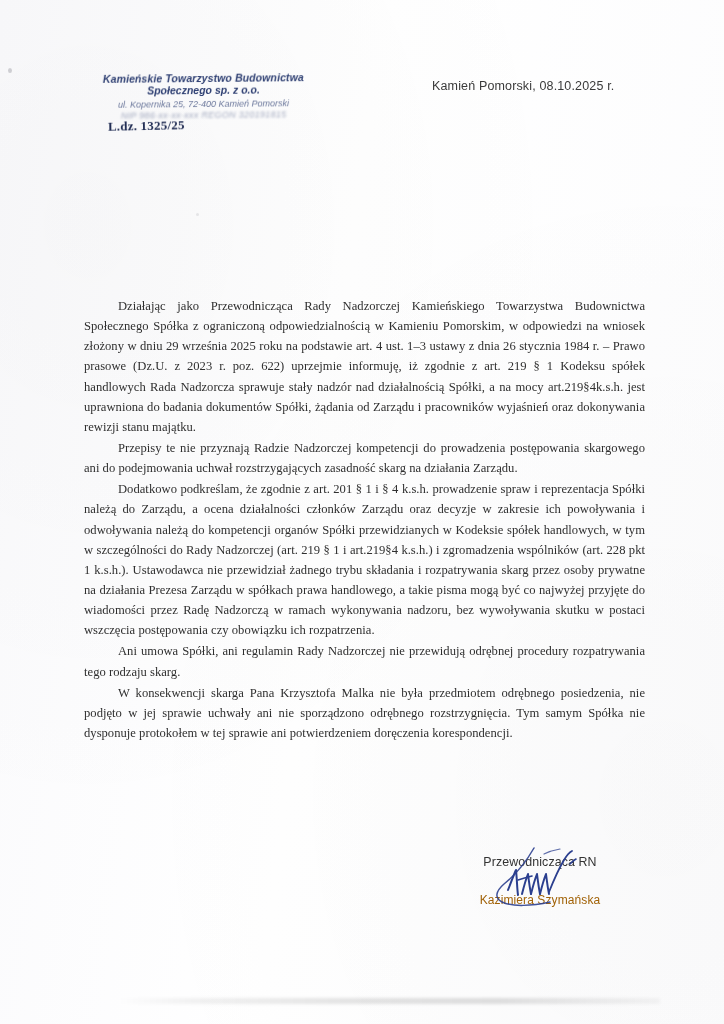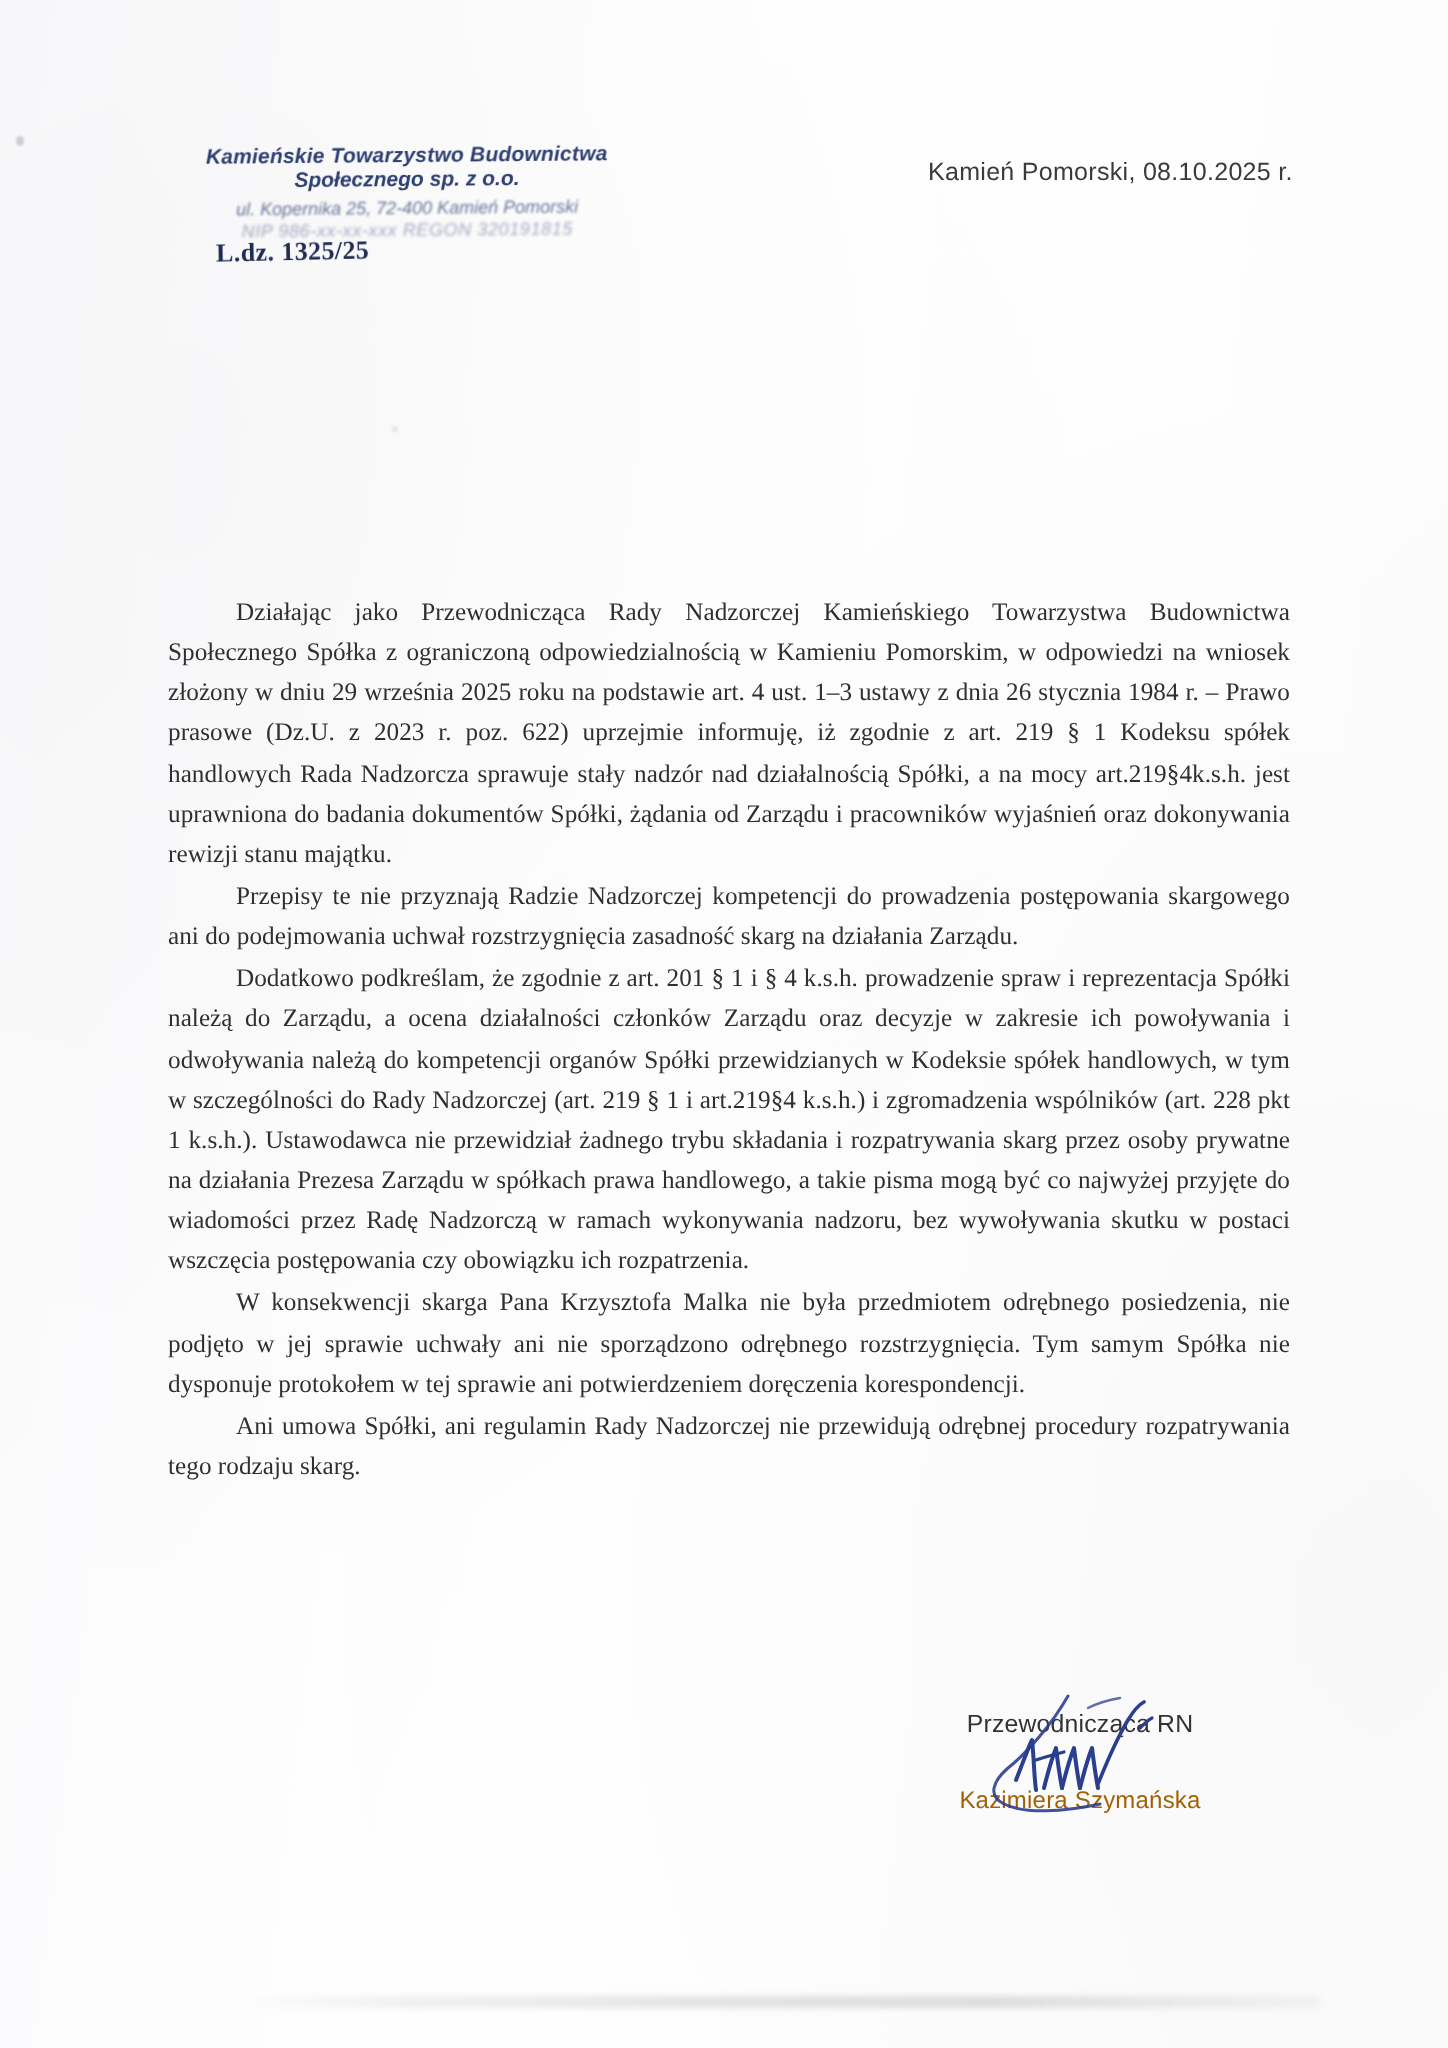--- a/index.html
+++ b/index.html
@@ -114,7 +114,6 @@
     font-size: 12.5px;
     color: #3a3a3a;
     letter-spacing: 0.15px;
-    margin-left: 32px;
   }
 
   

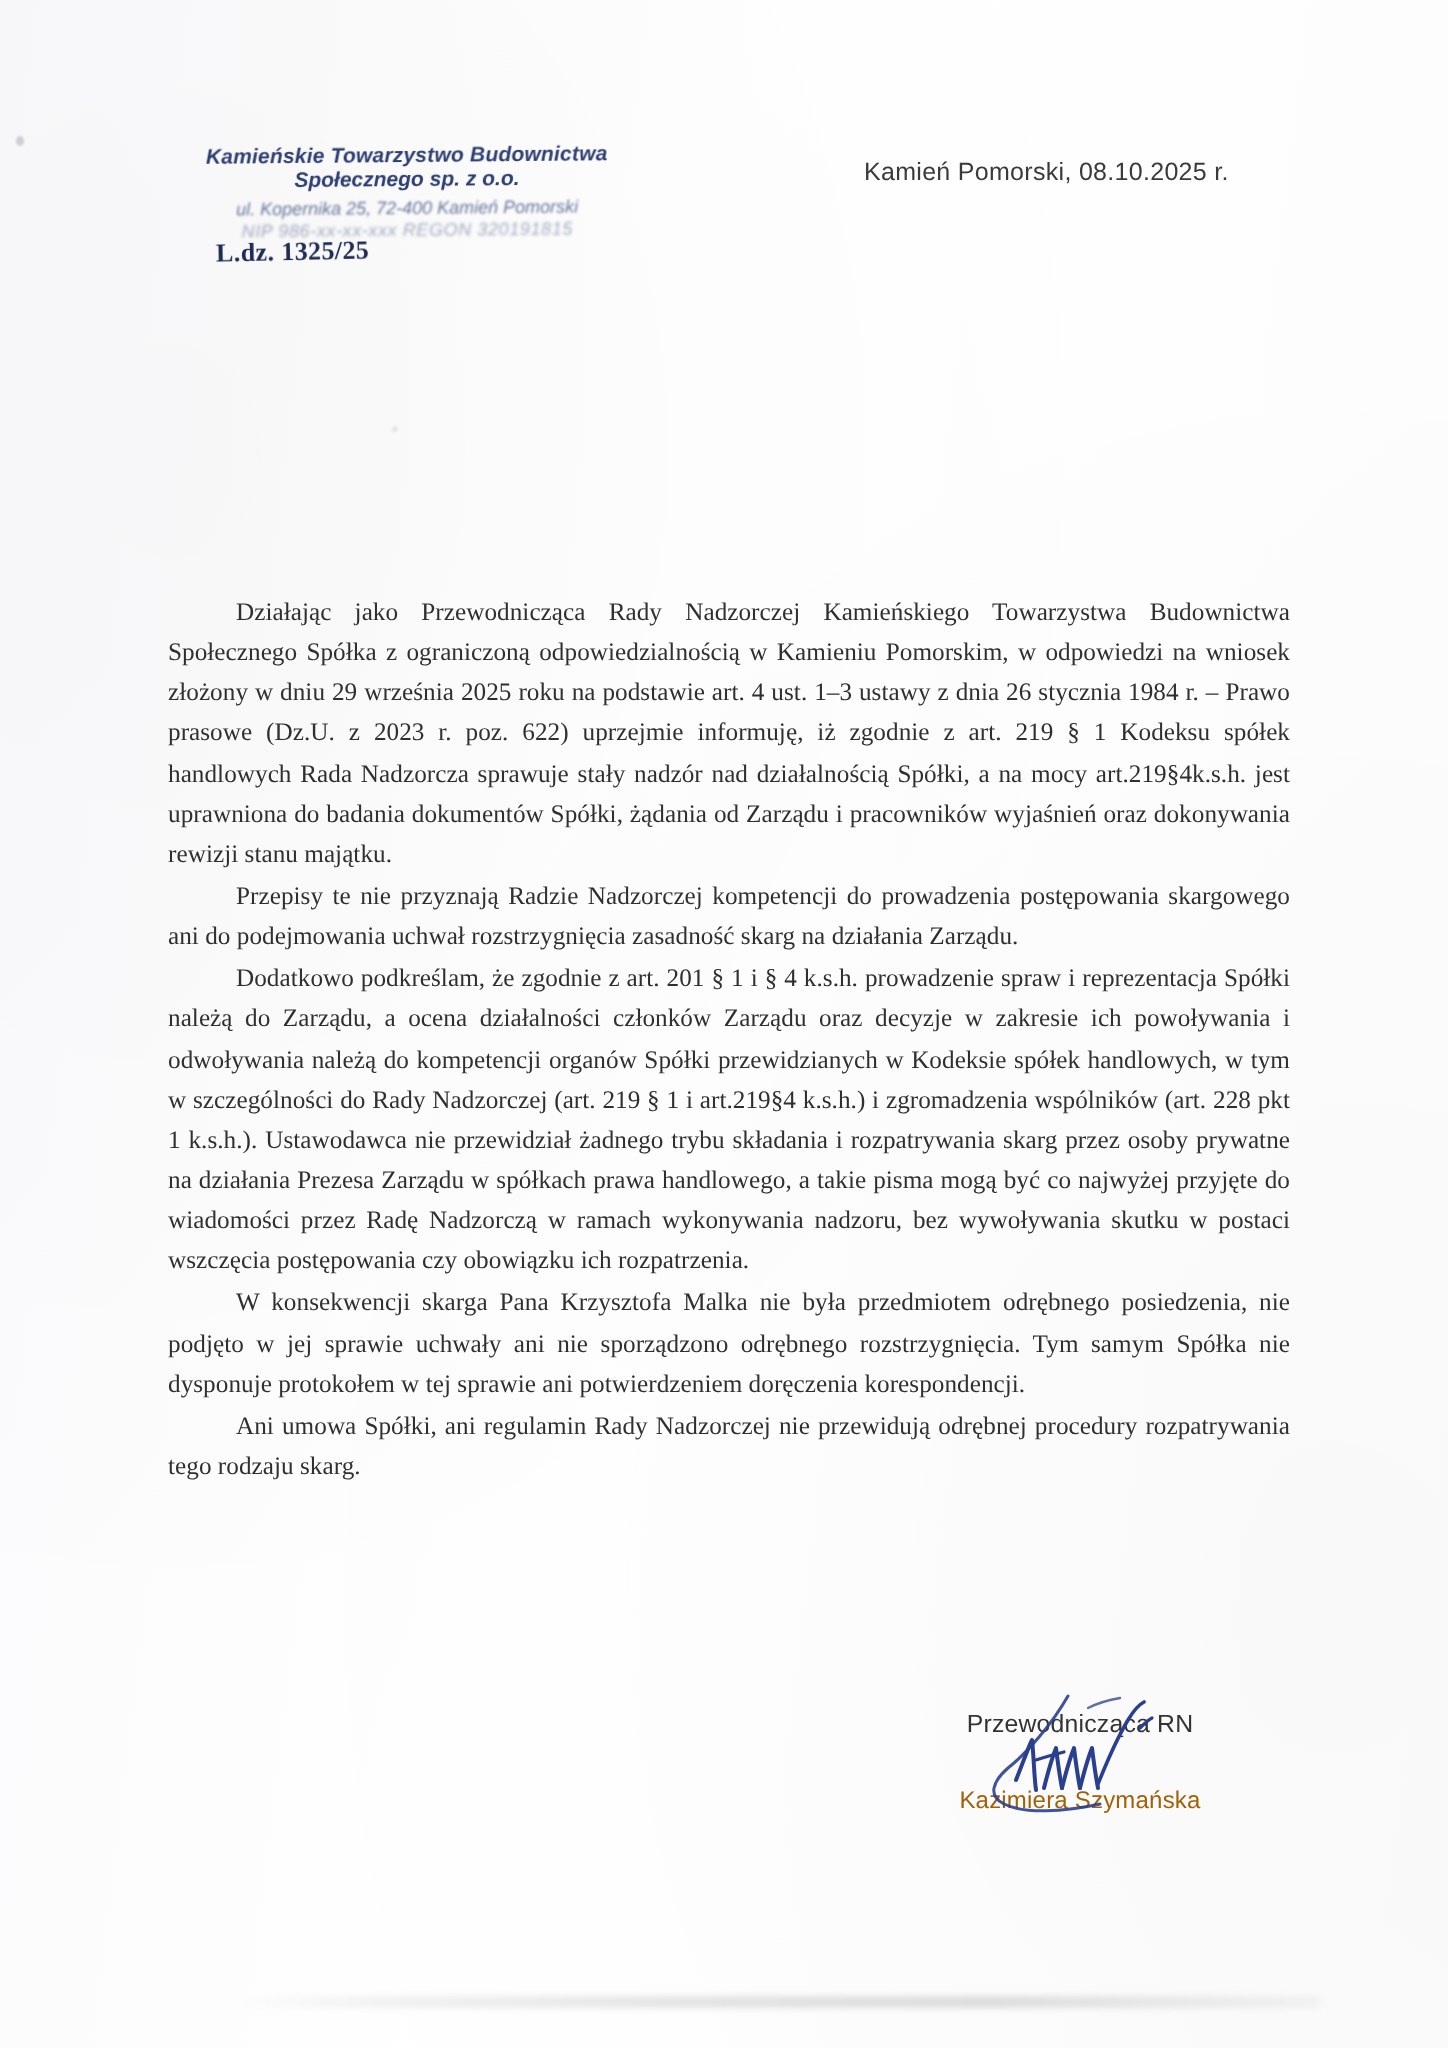--- a/index.html
+++ b/index.html
@@ -204,7 +204,7 @@
 
   <div class="body-copy">
     <p>Działając jako Przewodnicząca Rady Nadzorczej Kamieńskiego Towarzystwa Budownictwa Społecznego Spółka z ograniczoną odpowiedzialnością w Kamieniu Pomorskim, w odpowiedzi na wniosek złożony w dniu 29 września 2025 roku na podstawie art. 4 ust. 1–3 ustawy z dnia 26 stycznia 1984 r. – Prawo prasowe (Dz.U. z 2023 r. poz. 622) uprzejmie informuję, iż zgodnie z art. 219 § 1 Kodeksu spółek handlowych Rada Nadzorcza sprawuje stały nadzór nad działalnością Spółki, a na mocy art.219§4k.s.h. jest uprawniona do badania dokumentów Spółki, żądania od Zarządu i pracowników wyjaśnień oraz dokonywania rewizji stanu majątku.</p>
-    <p>Przepisy te nie przyznają Radzie Nadzorczej kompetencji do prowadzenia postępowania skargowego ani do podejmowania uchwał rozstrzygnięcia zasadność skarg na działania Zarządu.</p>
+    <p>Przepisy te nie przyznają Radzie Nadzorczej kompetencji do prowadzenia postępowania skargowego ani do podejmowania uchwał rozstrzygających zasadność skarg na działania Zarządu.</p>
     <p>Dodatkowo podkreślam, że zgodnie z art. 201 § 1 i § 4 k.s.h. prowadzenie spraw i reprezentacja Spółki należą do Zarządu, a ocena działalności członków Zarządu oraz decyzje w zakresie ich powoływania i odwoływania należą do kompetencji organów Spółki przewidzianych w Kodeksie spółek handlowych, w tym w szczególności do Rady Nadzorczej (art. 219 § 1 i art.219§4 k.s.h.) i zgromadzenia wspólników (art. 228 pkt 1 k.s.h.). Ustawodawca nie przewidział żadnego trybu składania i rozpatrywania skarg przez osoby prywatne na działania Prezesa Zarządu w spółkach prawa handlowego, a takie pisma mogą być co najwyżej przyjęte do wiadomości przez Radę Nadzorczą w ramach wykonywania nadzoru, bez wywoływania skutku w postaci wszczęcia postępowania czy obowiązku ich rozpatrzenia.</p>
     <p>W konsekwencji skarga Pana Krzysztofa Malka nie była przedmiotem odrębnego posiedzenia, nie podjęto w jej sprawie uchwały ani nie sporządzono odrębnego rozstrzygnięcia. Tym samym Spółka nie dysponuje protokołem w tej sprawie ani potwierdzeniem doręczenia korespondencji.</p>
     <p>Ani umowa Spółki, ani regulamin Rady Nadzorczej nie przewidują odrębnej procedury rozpatrywania tego rodzaju skarg.</p>

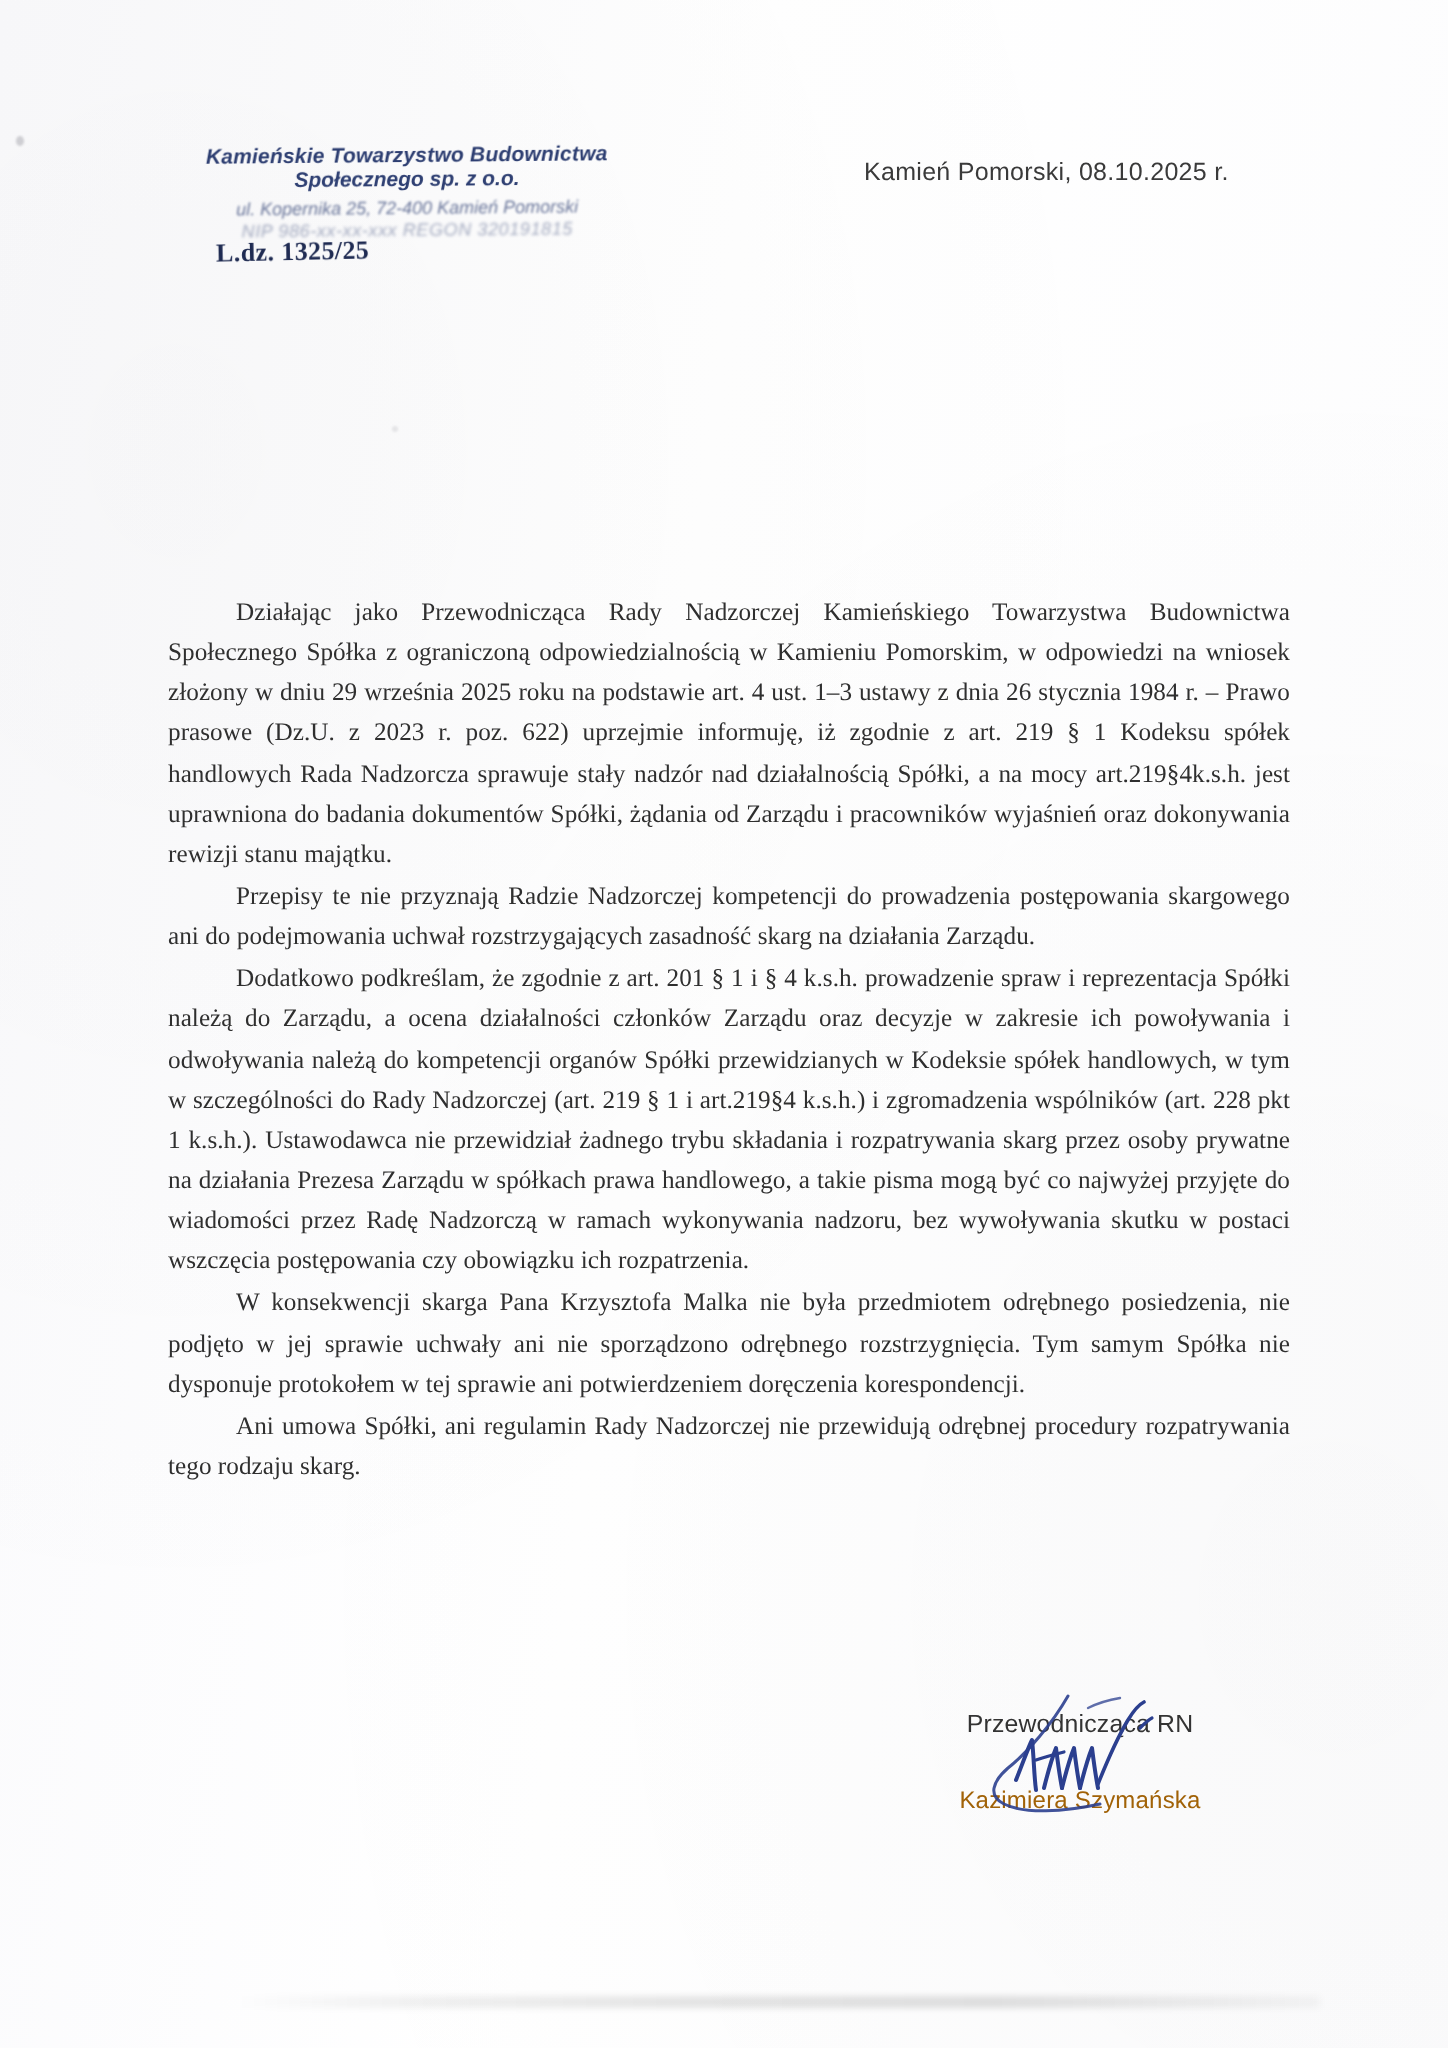--- a/index.html
+++ b/index.html
@@ -206,8 +206,8 @@
     <p>Działając jako Przewodnicząca Rady Nadzorczej Kamieńskiego Towarzystwa Budownictwa Społecznego Spółka z ograniczoną odpowiedzialnością w Kamieniu Pomorskim, w odpowiedzi na wniosek złożony w dniu 29 września 2025 roku na podstawie art. 4 ust. 1–3 ustawy z dnia 26 stycznia 1984 r. – Prawo prasowe (Dz.U. z 2023 r. poz. 622) uprzejmie informuję, iż zgodnie z art. 219 § 1 Kodeksu spółek handlowych Rada Nadzorcza sprawuje stały nadzór nad działalnością Spółki, a na mocy art.219§4k.s.h. jest uprawniona do badania dokumentów Spółki, żądania od Zarządu i pracowników wyjaśnień oraz dokonywania rewizji stanu majątku.</p>
     <p>Przepisy te nie przyznają Radzie Nadzorczej kompetencji do prowadzenia postępowania skargowego ani do podejmowania uchwał rozstrzygających zasadność skarg na działania Zarządu.</p>
     <p>Dodatkowo podkreślam, że zgodnie z art. 201 § 1 i § 4 k.s.h. prowadzenie spraw i reprezentacja Spółki należą do Zarządu, a ocena działalności członków Zarządu oraz decyzje w zakresie ich powoływania i odwoływania należą do kompetencji organów Spółki przewidzianych w Kodeksie spółek handlowych, w tym w szczególności do Rady Nadzorczej (art. 219 § 1 i art.219§4 k.s.h.) i zgromadzenia wspólników (art. 228 pkt 1 k.s.h.). Ustawodawca nie przewidział żadnego trybu składania i rozpatrywania skarg przez osoby prywatne na działania Prezesa Zarządu w spółkach prawa handlowego, a takie pisma mogą być co najwyżej przyjęte do wiadomości przez Radę Nadzorczą w ramach wykonywania nadzoru, bez wywoływania skutku w postaci wszczęcia postępowania czy obowiązku ich rozpatrzenia.</p>
+    <p>Ani umowa Spółki, ani regulamin Rady Nadzorczej nie przewidują odrębnej procedury rozpatrywania tego rodzaju skarg.</p>
     <p>W konsekwencji skarga Pana Krzysztofa Malka nie była przedmiotem odrębnego posiedzenia, nie podjęto w jej sprawie uchwały ani nie sporządzono odrębnego rozstrzygnięcia. Tym samym Spółka nie dysponuje protokołem w tej sprawie ani potwierdzeniem doręczenia korespondencji.</p>
-    <p>Ani umowa Spółki, ani regulamin Rady Nadzorczej nie przewidują odrębnej procedury rozpatrywania tego rodzaju skarg.</p>
   </div>
 
   <div class="sig-block">

